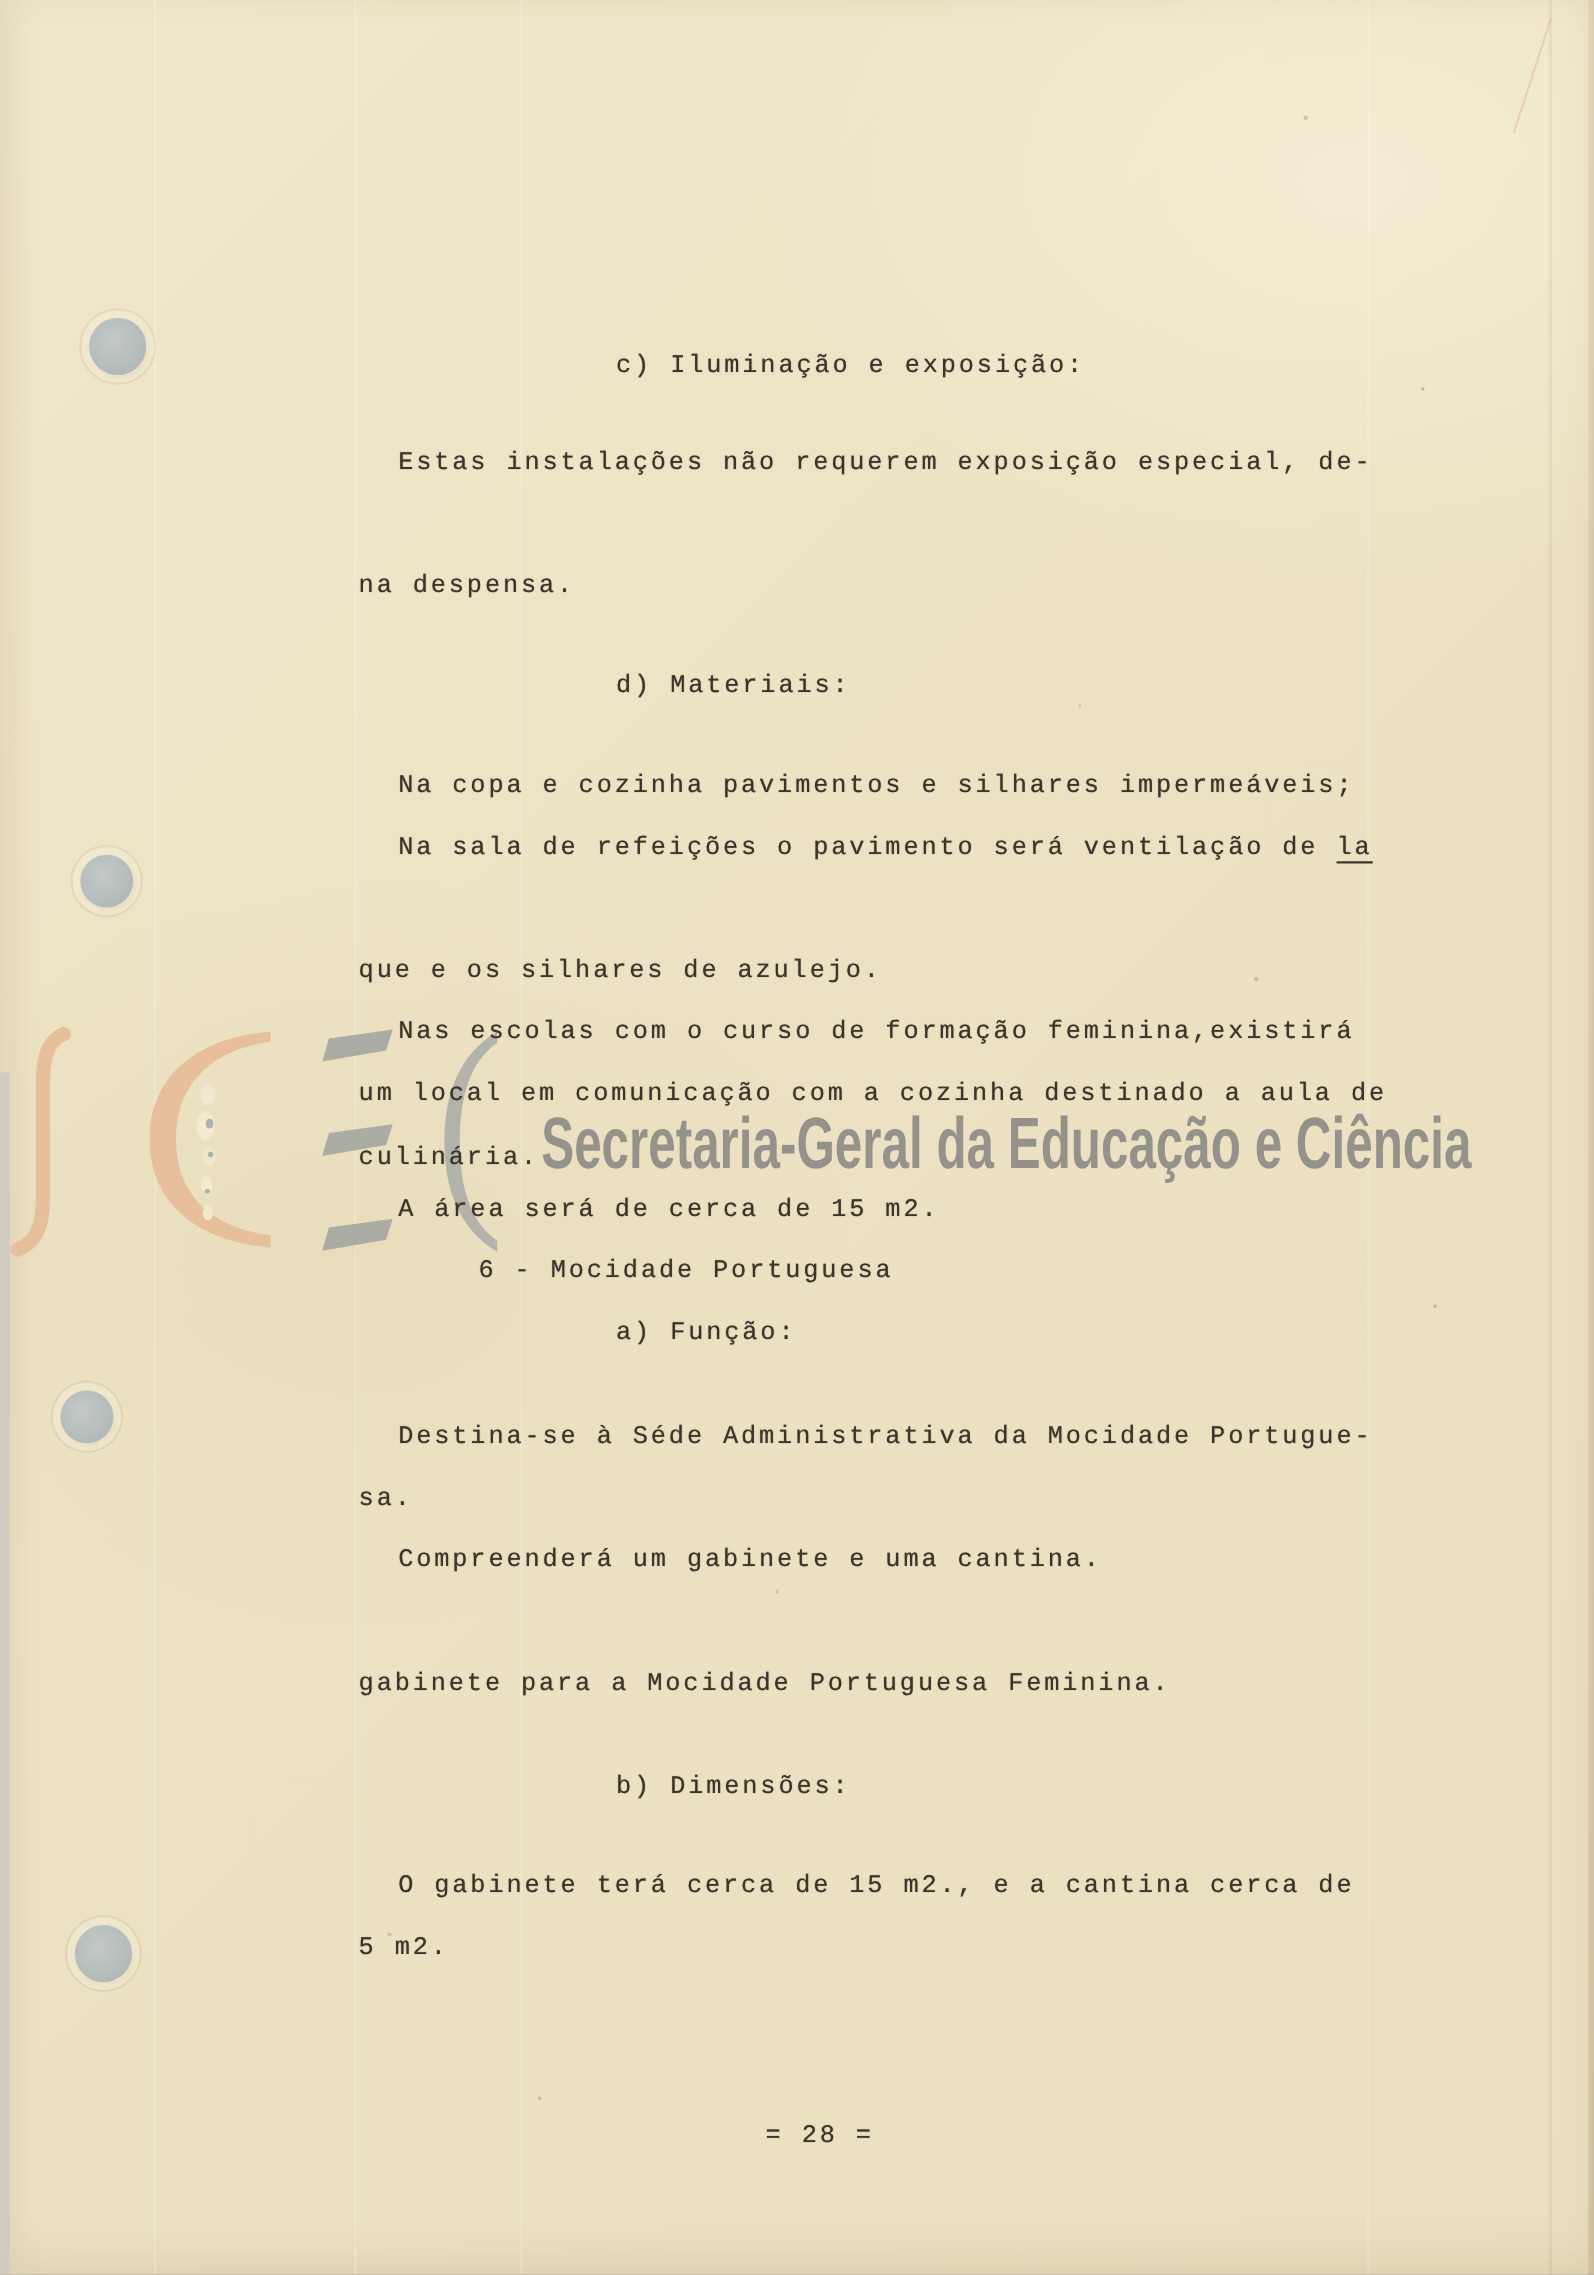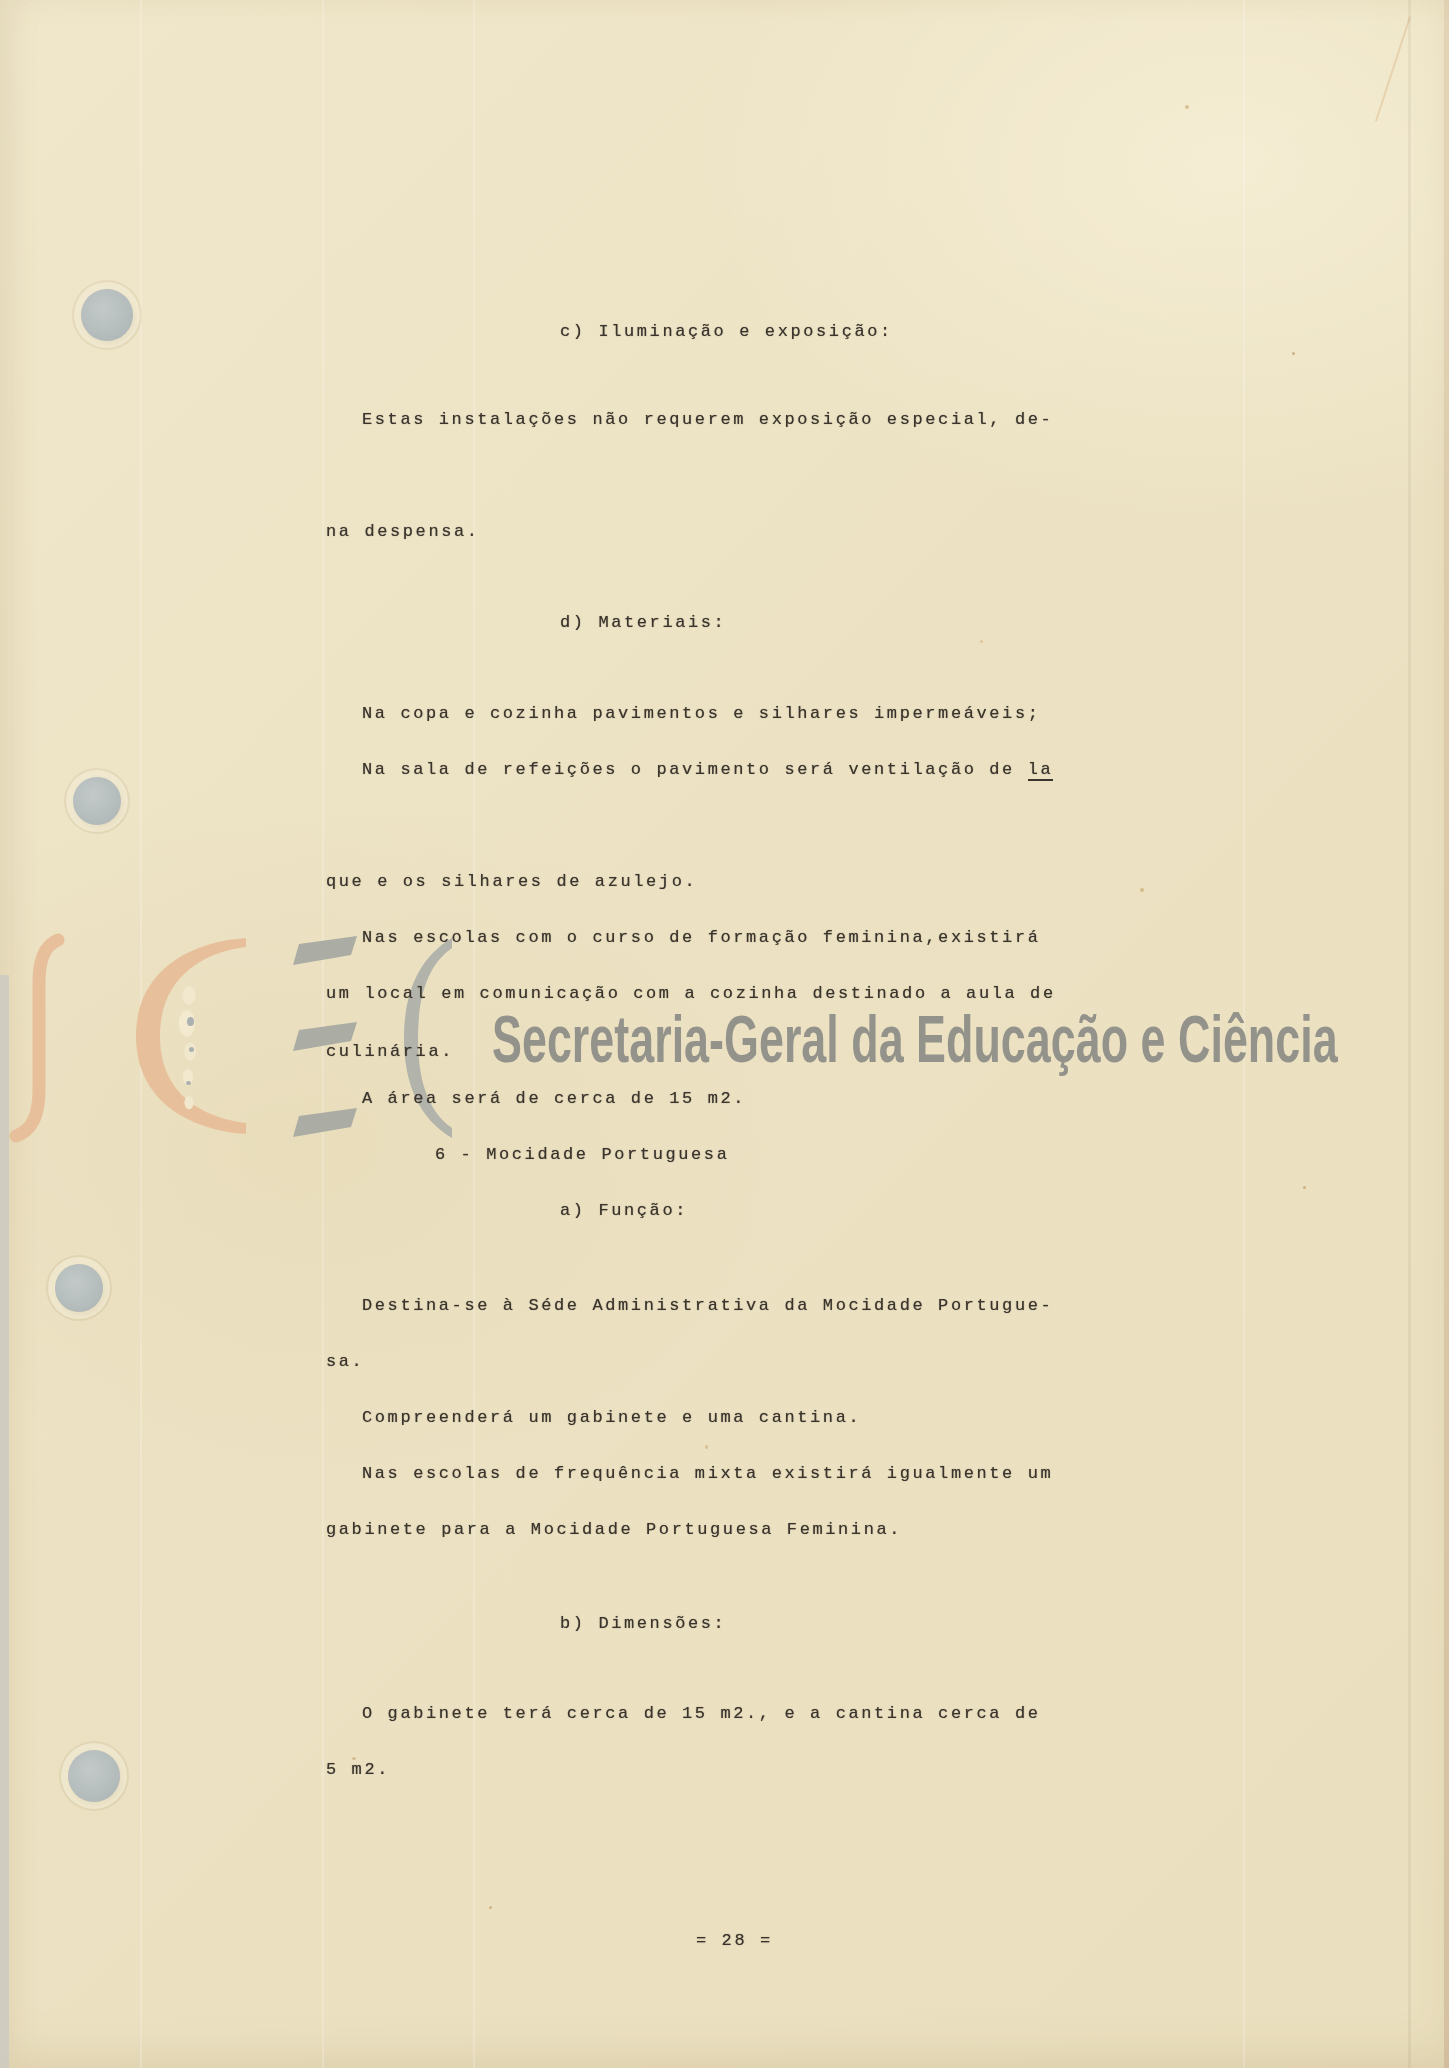--- a/index.html
+++ b/index.html
@@ -26,7 +26,7 @@
   
   .line{
     position:absolute;
-    font-size:17px;
+    font-size:23px;
     letter-spacing:2.6px;
     line-height:32px;
     color:#3a342c;

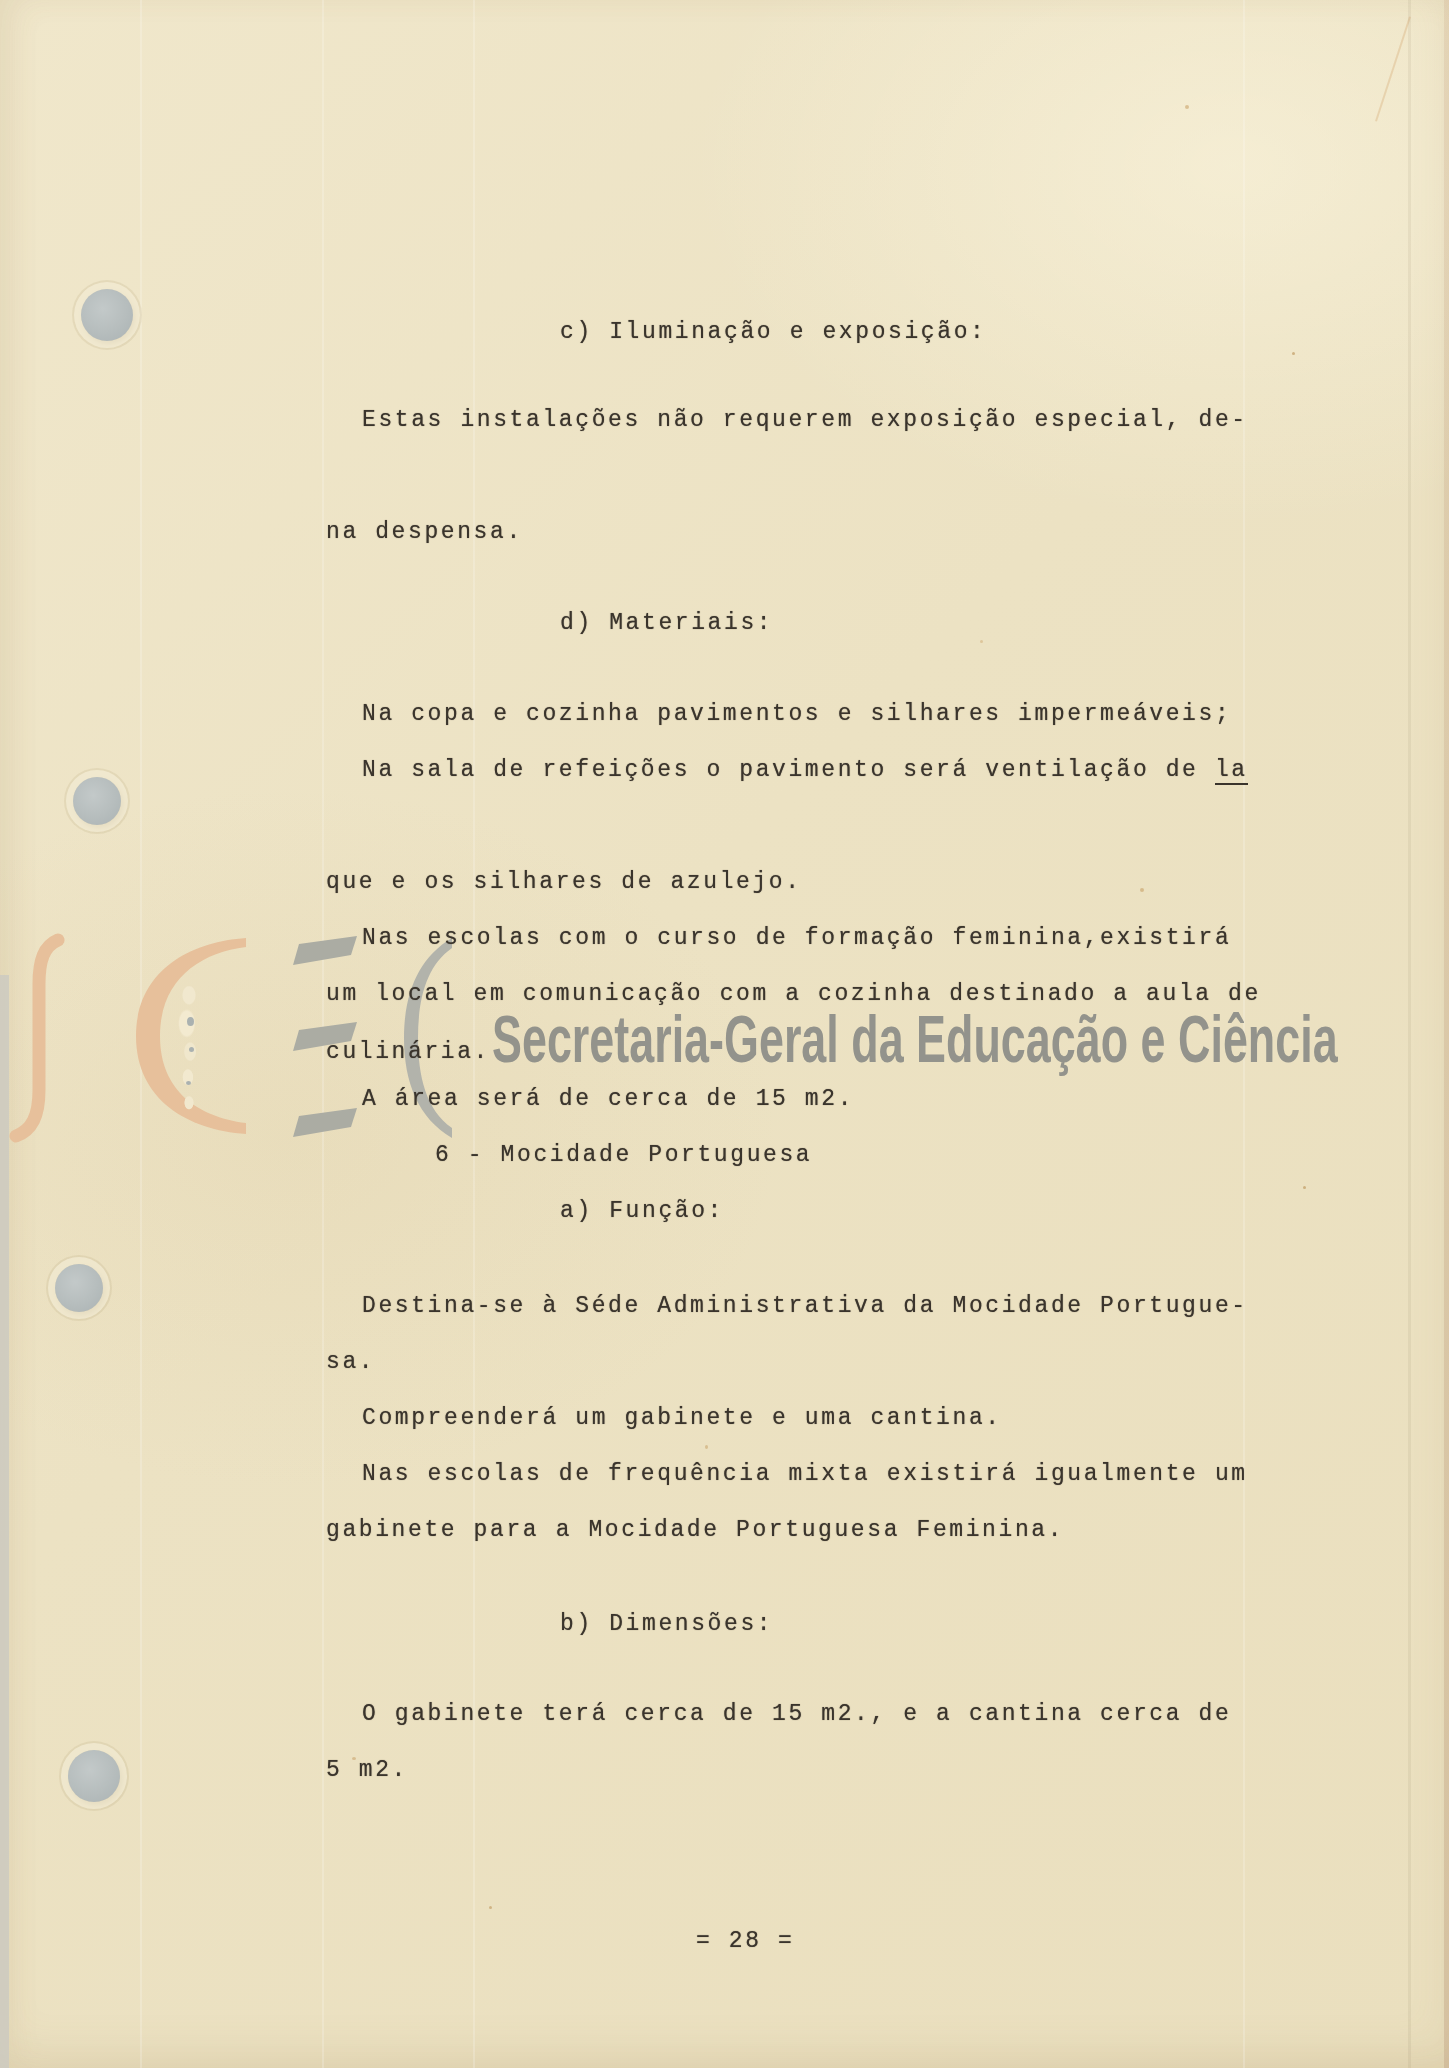--- a/index.html
+++ b/index.html
@@ -139,7 +139,6 @@
 
   <div class="line" style="left:362px;top:1402px">Compreenderá um gabinete e uma cantina.</div>
 
-  <div class="line" style="left:362px;top:1458px">Nas escolas de frequência mixta existirá igualmente um</div>
   <div class="line" style="left:326px;top:1514px">gabinete para a Mocidade Portuguesa Feminina.</div>
 
   <div class="line" style="left:560px;top:1608px">b) Dimensões:</div>

